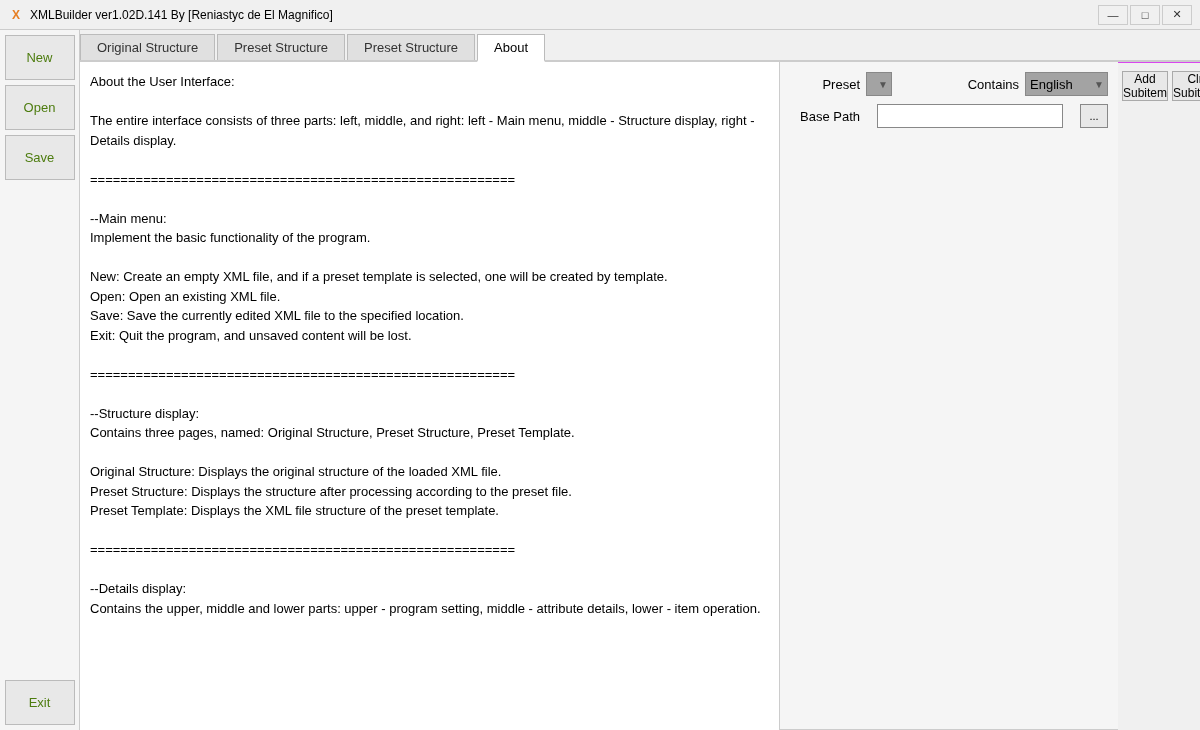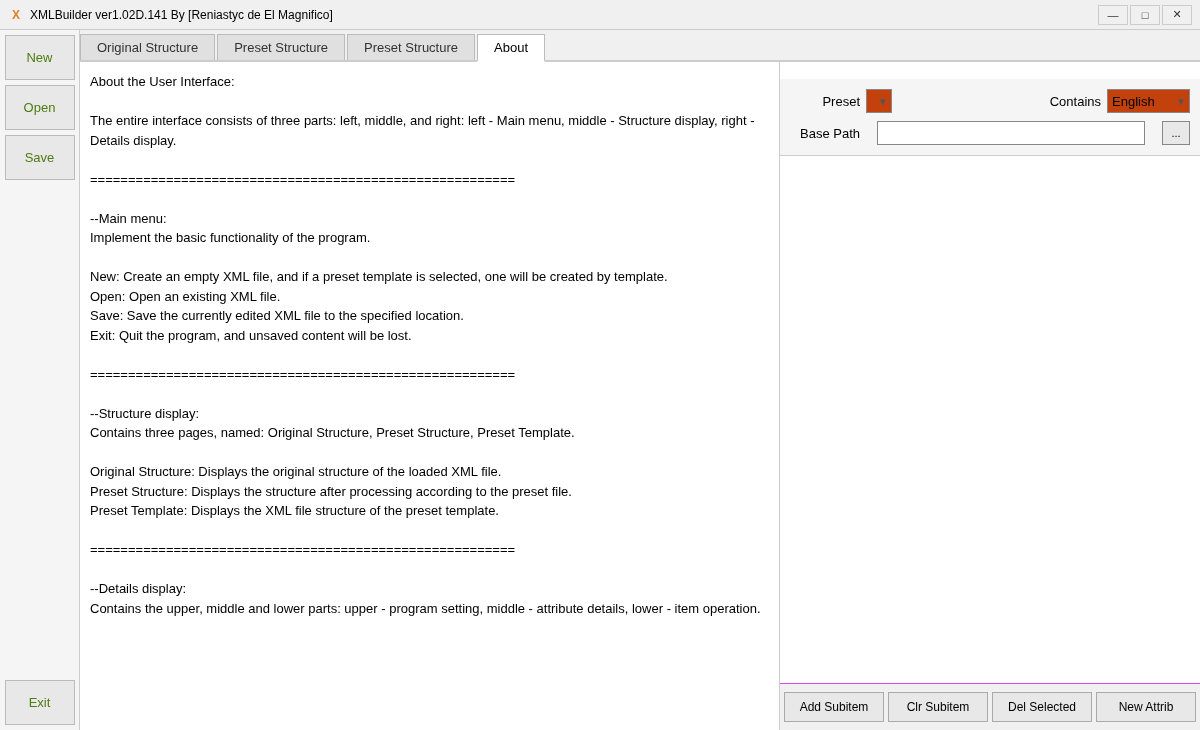--- a/index.html
+++ b/index.html
@@ -168,8 +168,6 @@
       width: 420px;
       background: #f5f5f5;
       display: flex;
-      flex-direction: column;
-      margin-top: 17px;
     }
 
     .right-panel-top {

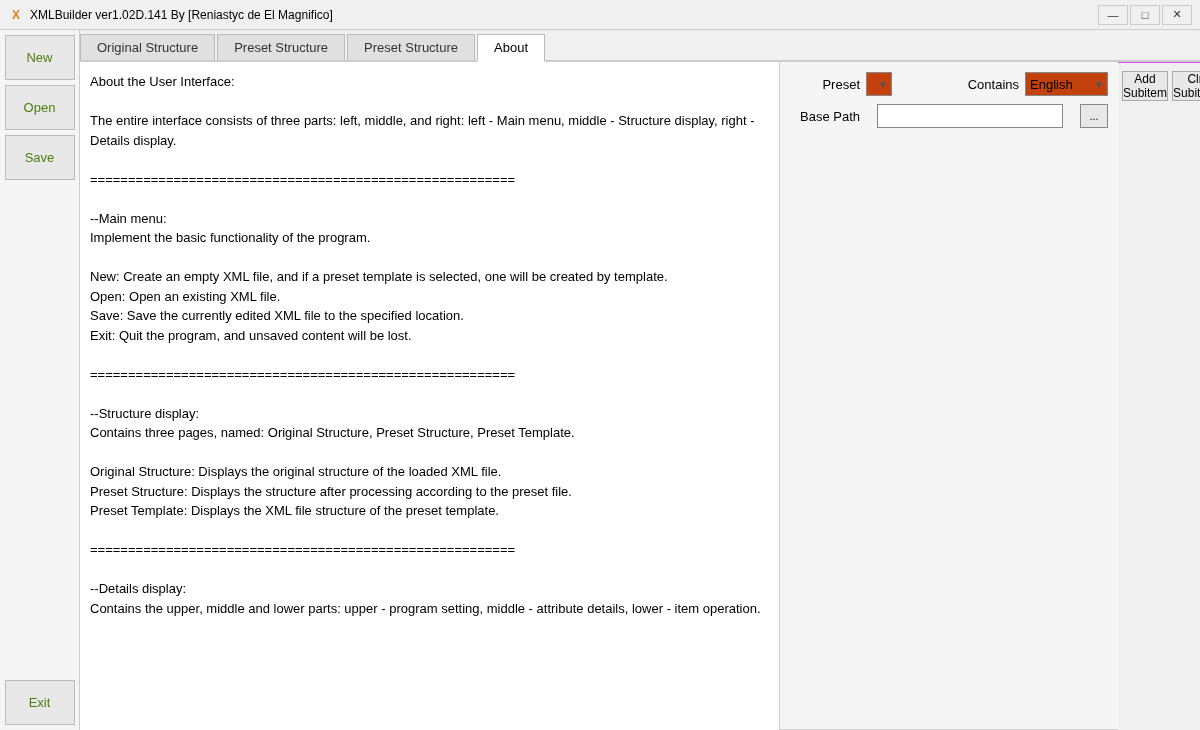--- a/index.html
+++ b/index.html
@@ -194,7 +194,7 @@
       width: 100%;
       height: 24px;
       border: 1px solid #888;
-      background: #c2410c;
+      background: #a3a3a3;
       padding: 0 20px 0 4px;
       font-size: 13px;
       appearance: none;

